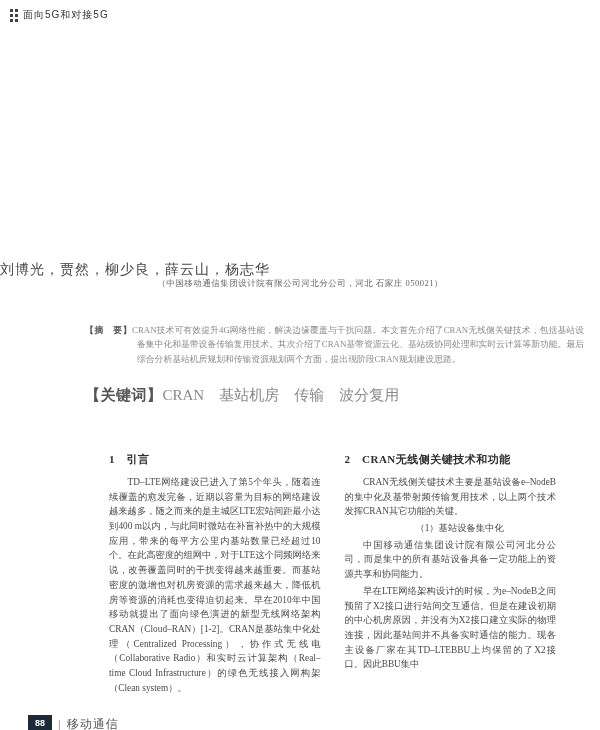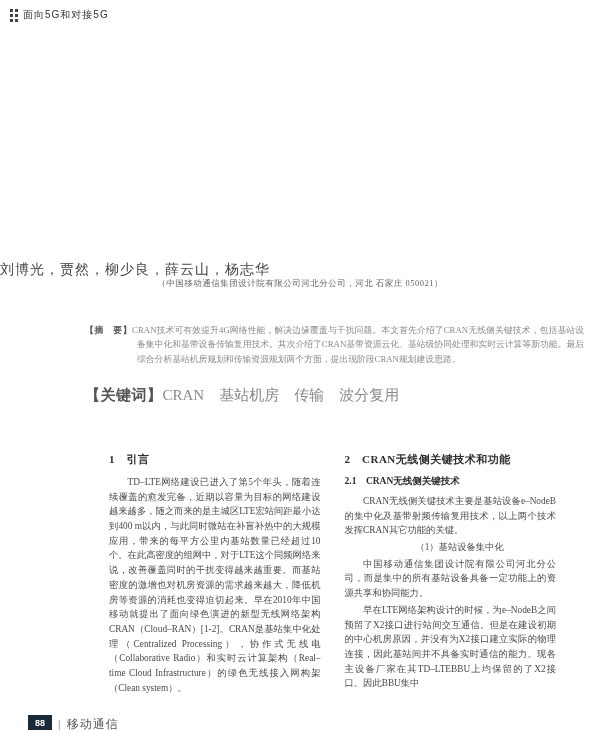--- a/index.html
+++ b/index.html
@@ -129,7 +129,6 @@
 
     <div class="col-body">
       <h2 class="sec-title">2　CRAN无线侧关键技术和功能</h2>
-      <h3 class="subsec-title">2.1　CRAN无线侧关键技术</h3>
       <p class="para">CRAN无线侧关键技术主要是基站设备e–NodeB的集中化及基带射频传输复用技术，以上两个技术发挥CRAN其它功能的关键。</p>
       <div class="sub-item">（1）基站设备集中化</div>
       <p class="para">中国移动通信集团设计院有限公司河北分公司，而是集中的所有基站设备具备一定功能上的资源共享和协同能力。</p>

